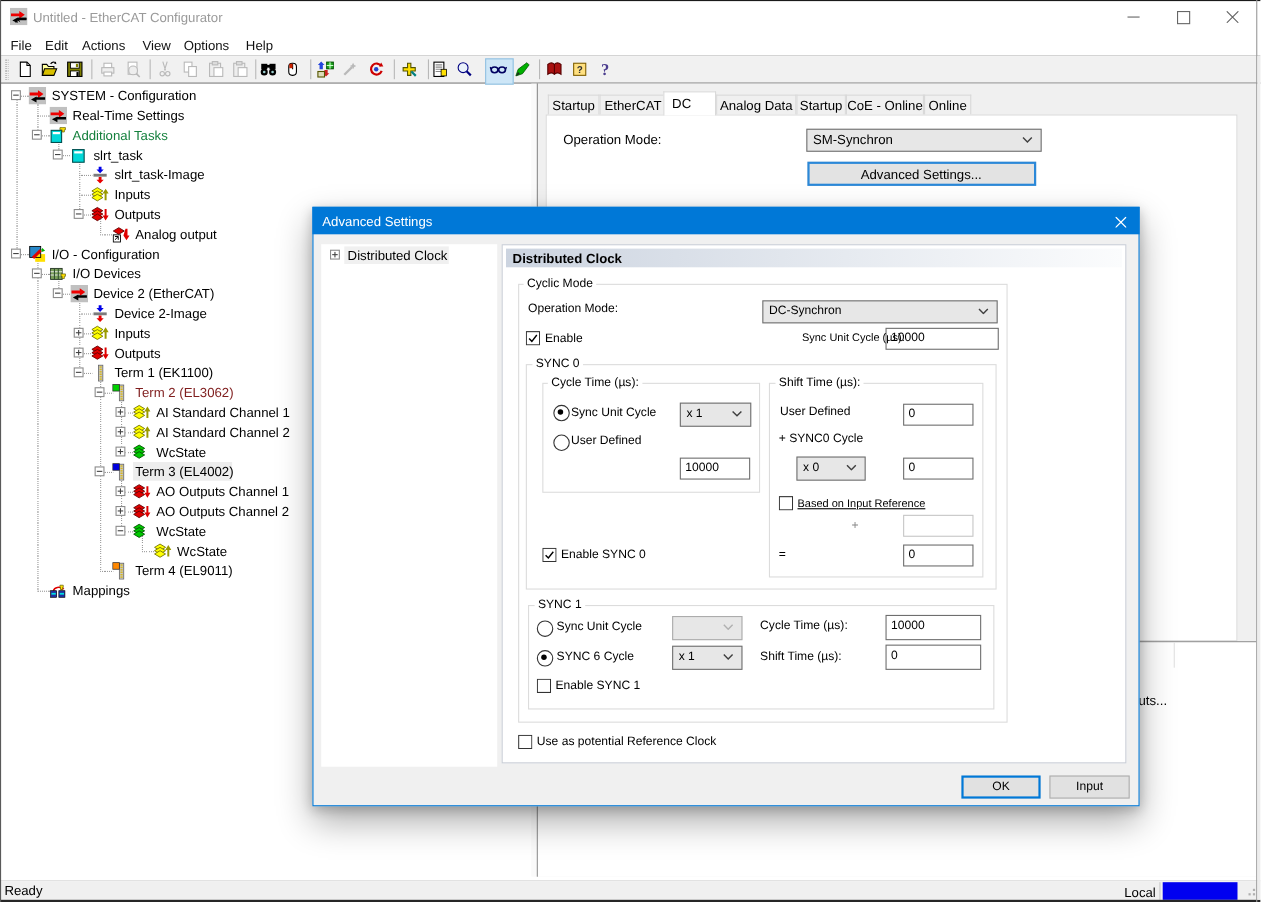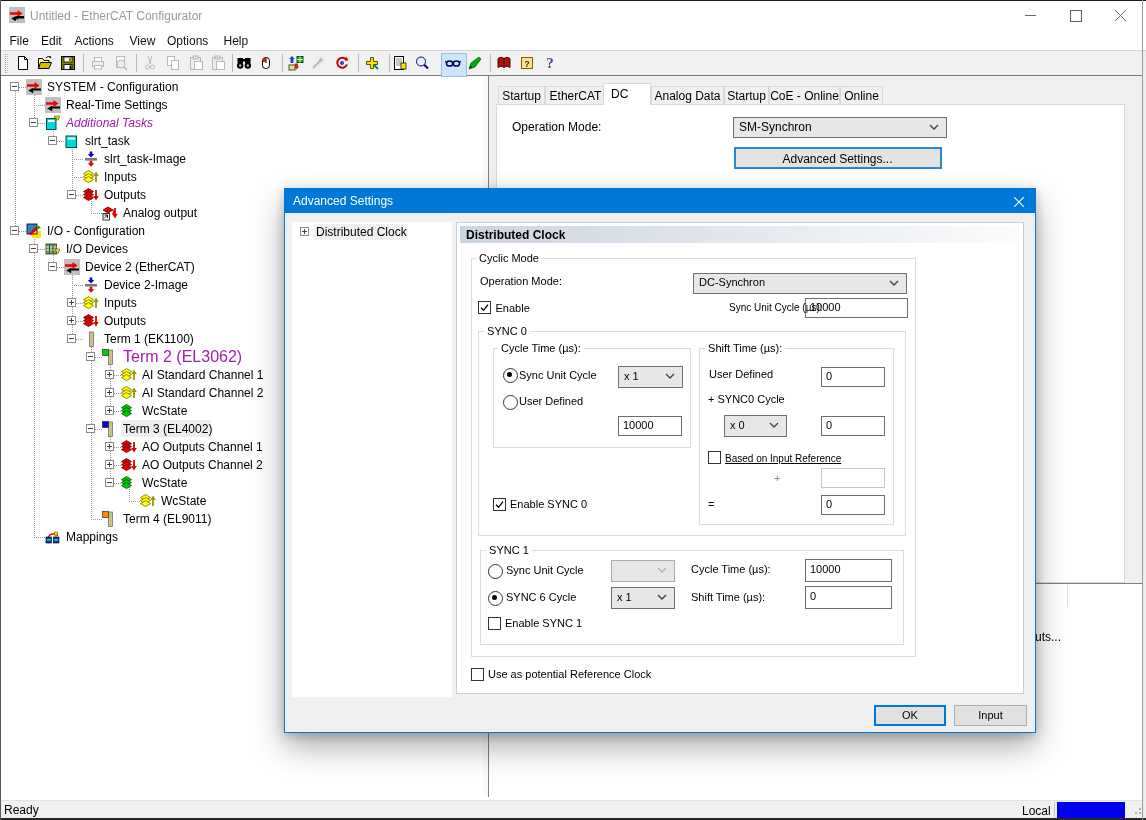--- a/index.html
+++ b/index.html
@@ -291,7 +291,7 @@
       <path d="M11.5 1h3v2h-1v2h-2v-2h-2v-2z" fill="#ffe000" stroke="#555500" stroke-width=".6"></path>
     </svg>
   </div>
-<div style="left:66px;top:114.5px;font-size:12px;line-height:16px;white-space:nowrap;color:#a21caf;font-style:italic;">Additional Tasks</div>
+<div style="left:66px;top:114.5px;font-size:12px;line-height:16px;white-space:nowrap;color:#15803d;">Additional Tasks</div>
 <div style="left:52.5px;top:140.5px;width:12px;height:1px;background-image:repeating-linear-gradient(to right,#9a9a9a 0 1px,transparent 1px 2px);"></div>
 <div style="left:48px;top:136px;width:9px;height:9px;background:#fff;border:1px solid #8c8c8c;box-sizing:border-box;"></div>
 <div style="left:50px;top:140px;width:5px;height:1px;background:#444;"></div>

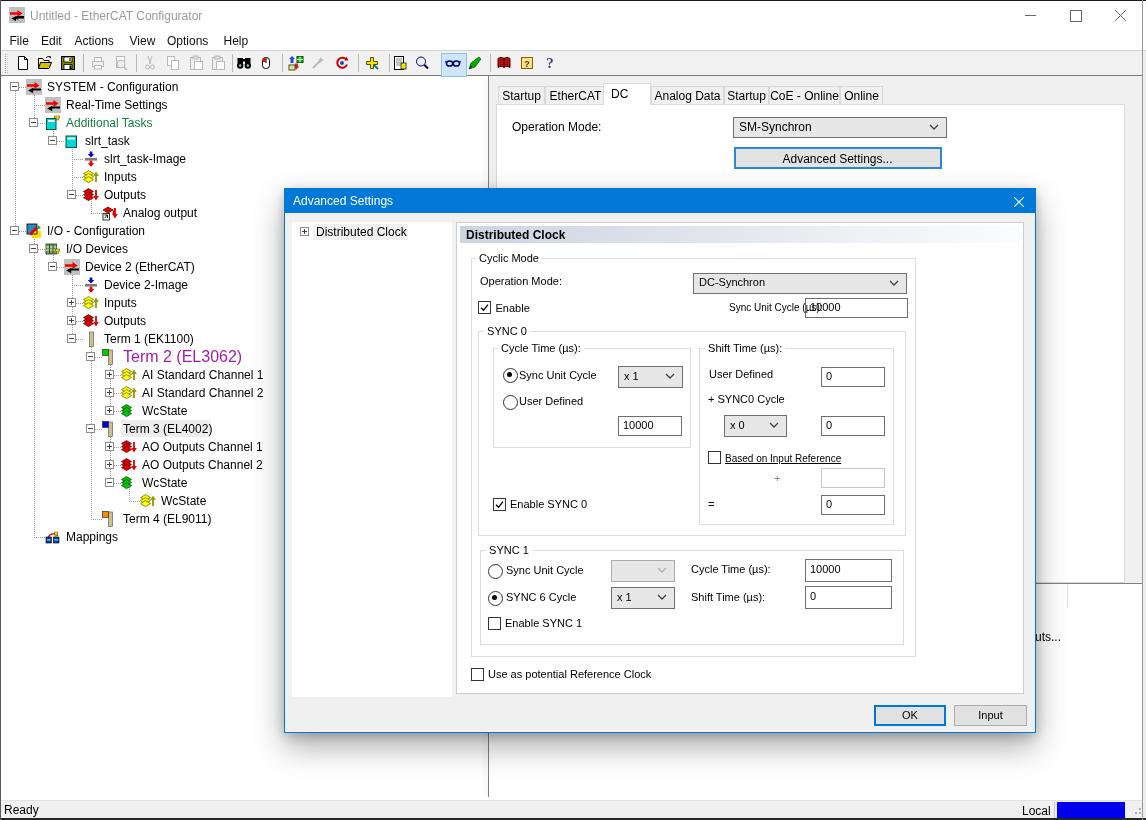--- a/index.html
+++ b/index.html
@@ -446,7 +446,7 @@
       <rect x="0.5" y="0.5" width="6" height="6" fill="#00d000" stroke="#303030" stroke-width="0.7"></rect>
     </svg>
   </div>
-<div style="left:123px;top:348.5px;font-size:16px;line-height:16px;white-space:nowrap;color:#a21caf;">Term 2 (EL3062)</div>
+<div style="left:123px;top:348.5px;font-size:12px;line-height:16px;white-space:nowrap;color:#7f1d1d;">Term 2 (EL3062)</div>
 <div style="left:109.5px;top:374.5px;width:12px;height:1px;background-image:repeating-linear-gradient(to right,#9a9a9a 0 1px,transparent 1px 2px);"></div>
 <div style="left:105px;top:370px;width:9px;height:9px;background:#fff;border:1px solid #8c8c8c;box-sizing:border-box;"></div>
 <div style="left:107px;top:374px;width:5px;height:1px;background:#444;"></div>

